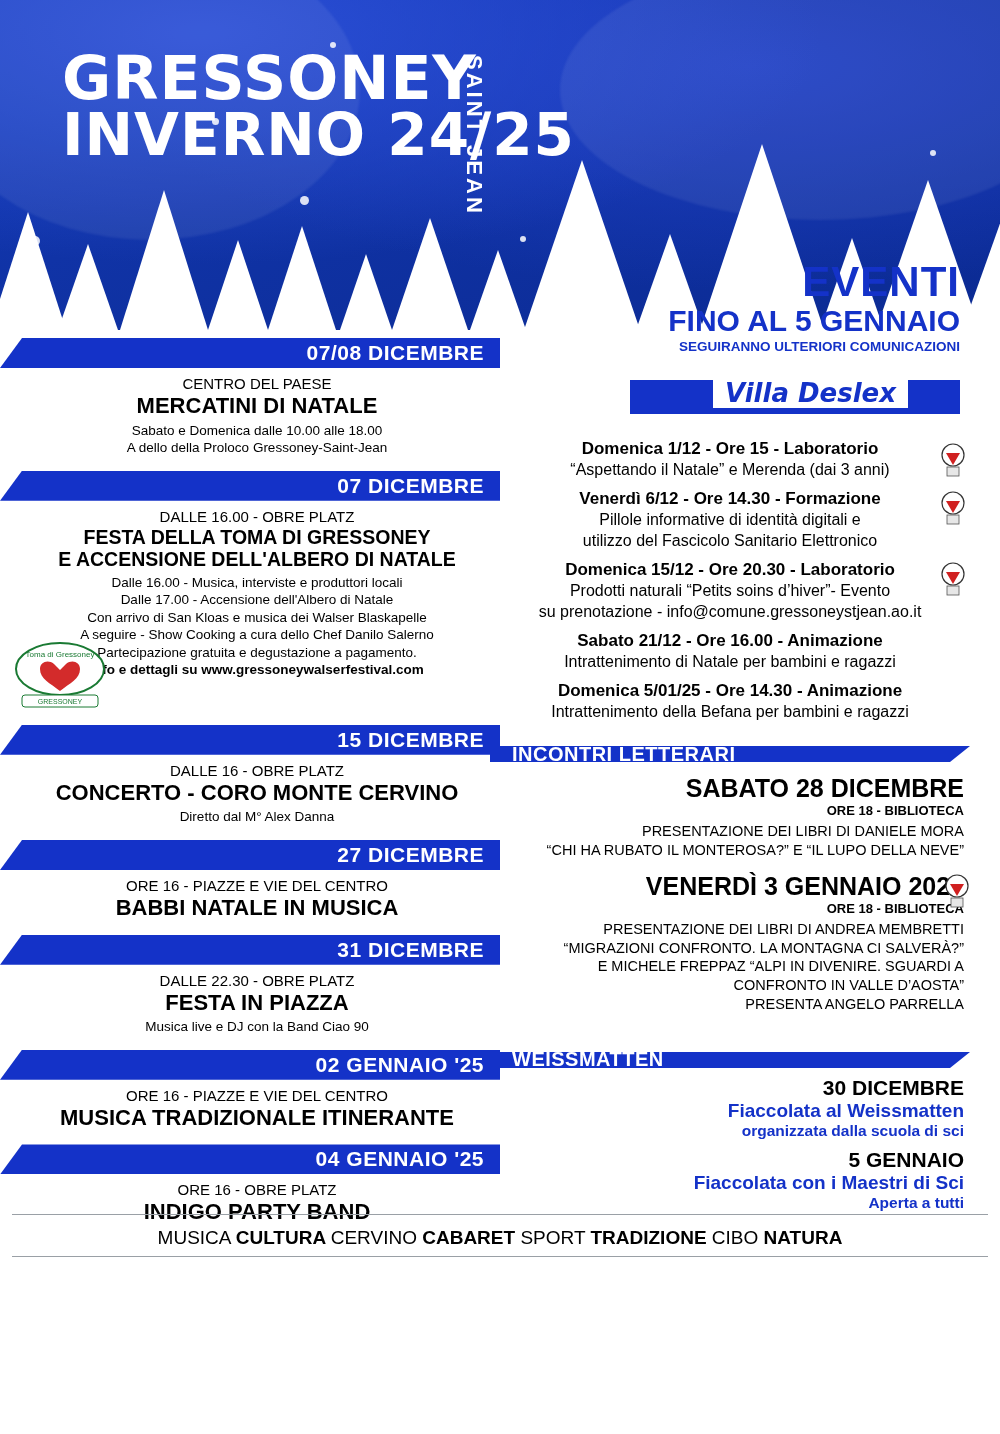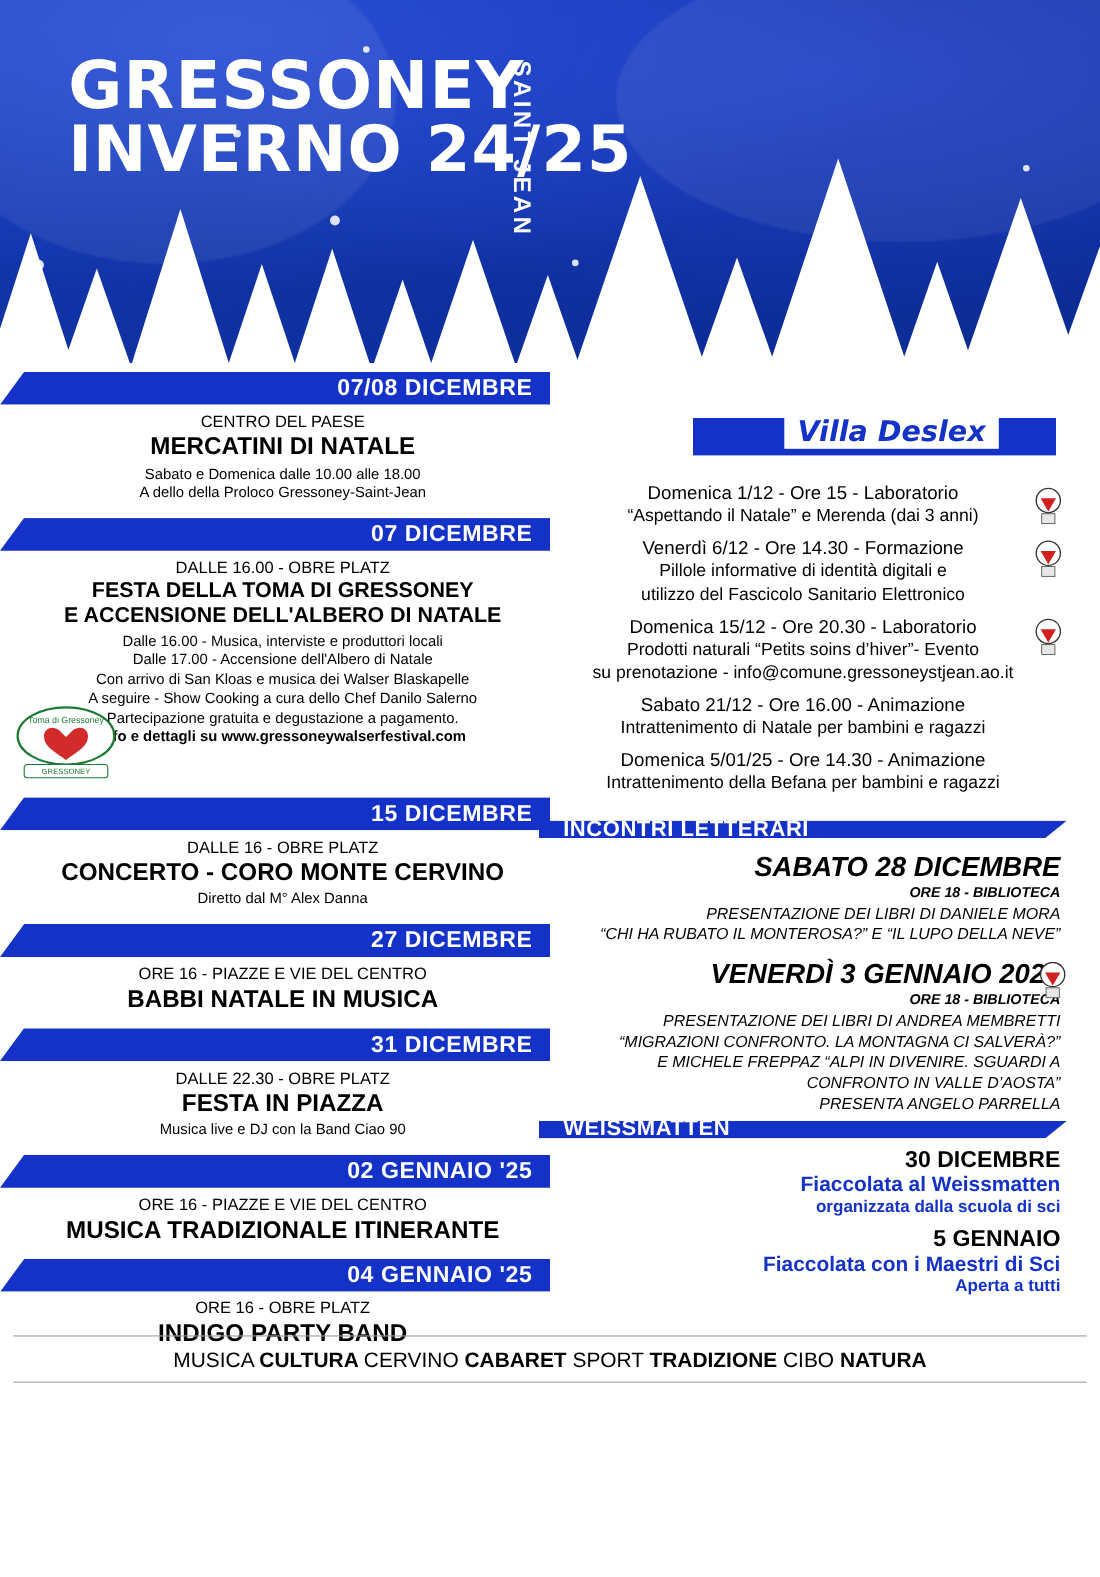--- a/index.html
+++ b/index.html
@@ -170,6 +170,11 @@
     <div class="vert-sj">SAINT JEAN</div>
   </div>
 
+  <div class="eventi">
+    <div class="e1">EVENTI</div>
+    <div class="e2">FINO AL 5 GENNAIO</div>
+    <div class="e3">SEGUIRANNO ULTERIORI COMUNICAZIONI</div>
+  </div>
   <div class="villa-band"></div>
   <div class="villa-title">Villa Deslex</div>
 

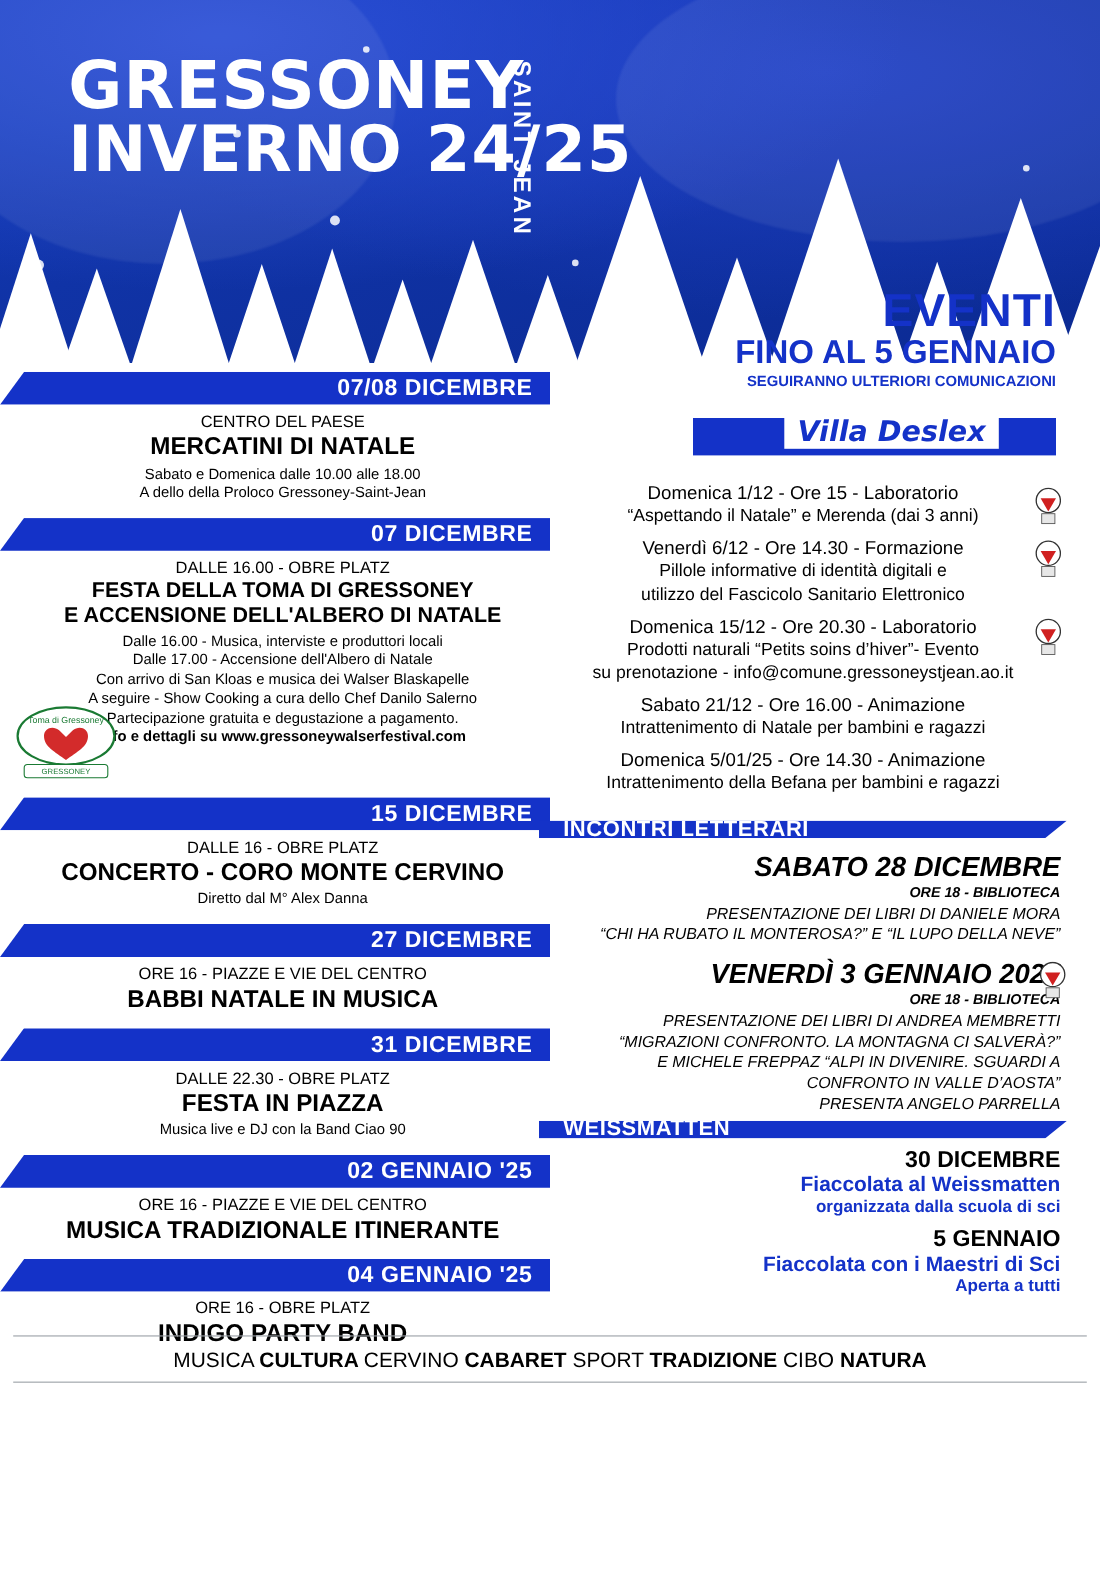--- a/index.html
+++ b/index.html
@@ -95,7 +95,7 @@
   
   .right-col { position: absolute; right: 30px; top: 430px; width: 480px; }
   .villa-list { text-align: center; color: #000000; }
-  .villa-list .hd { font-size: 17px; font-weight: normal; margin-top: 9px; }
+  .villa-list .hd { font-size: 17px; font-weight: bold; margin-top: 9px; }
   .villa-list .tx { font-size: 16px; margin-top: 1px; line-height: 1.25; }
 
   .seal {

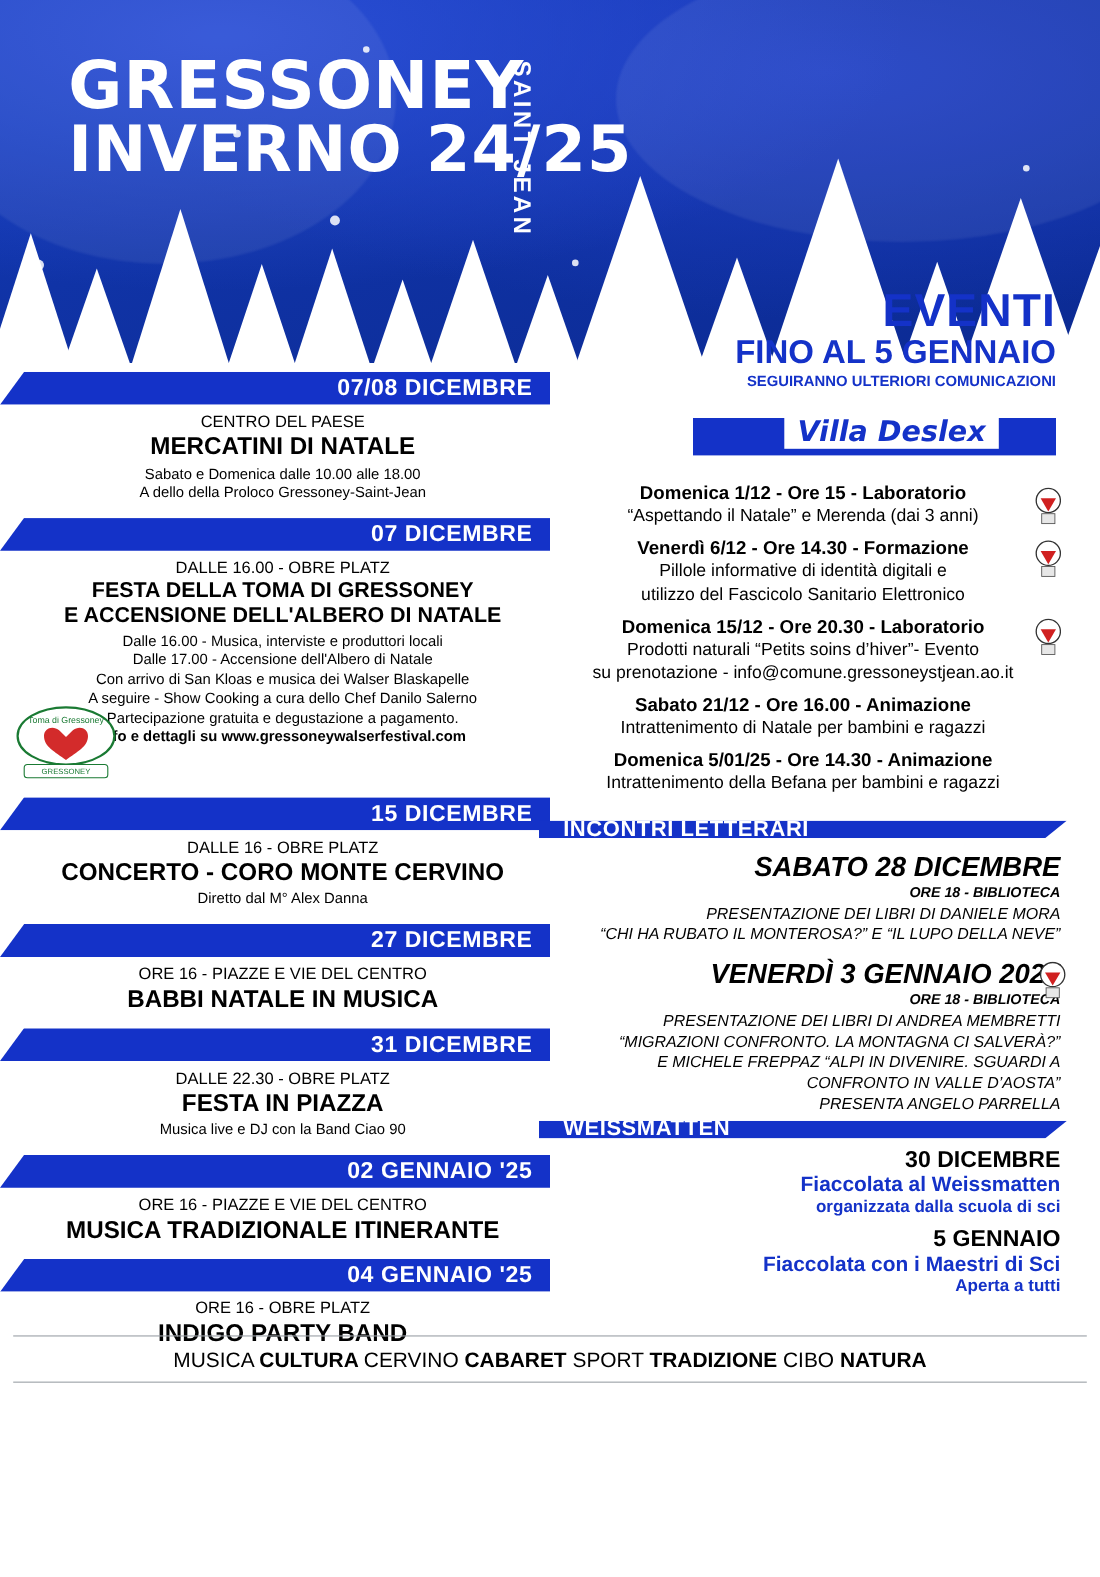--- a/index.html
+++ b/index.html
@@ -109,7 +109,7 @@
   }
   .section-band span { color:#fff; font-size: 20px; font-weight: bold; letter-spacing:.5px; }
 
-  .lit { text-align: right; color: #000; padding-right: 6px; font-style: italic; }
+  .lit { text-align: right; color: #000; padding-right: 6px; }
   .lit .t1 { font-size: 25px; font-weight: bold; margin-top: 12px; }
   .lit .t2 { font-size: 13px; font-weight: bold; }
   .lit .t3 { font-size: 14.5px; margin-top: 4px; line-height: 1.3; }

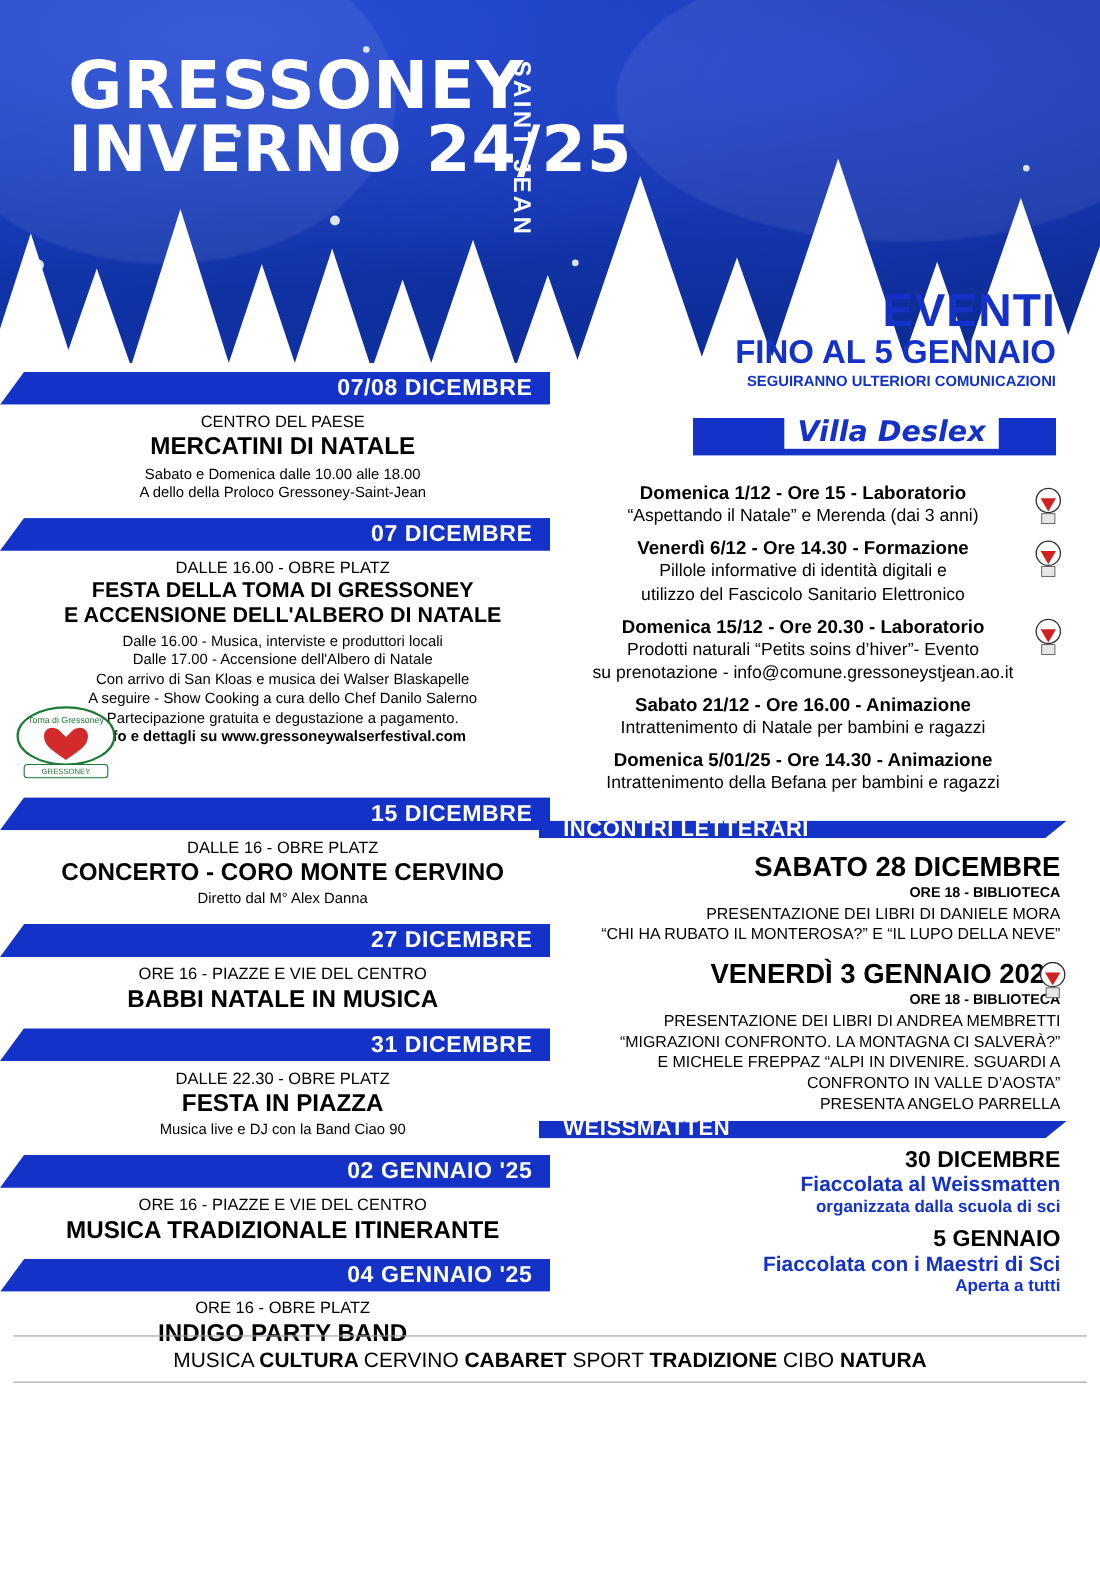--- a/index.html
+++ b/index.html
@@ -336,7 +336,7 @@
       </svg>
     </div>
 
-    <div class="section-band" style="margin-top:5px;">
+    <div class="section-band" style="margin-top:38px;">
       <span>WEISSMATTEN</span>
     </div>
     <div class="weiss">

